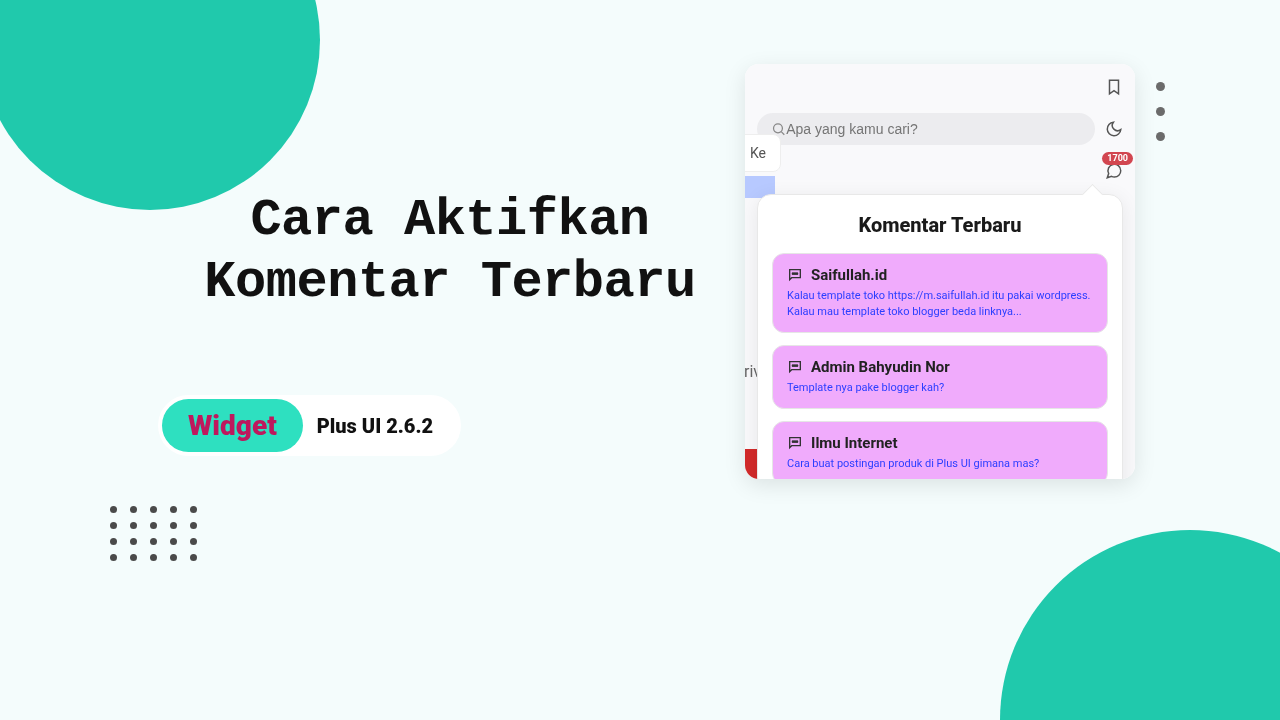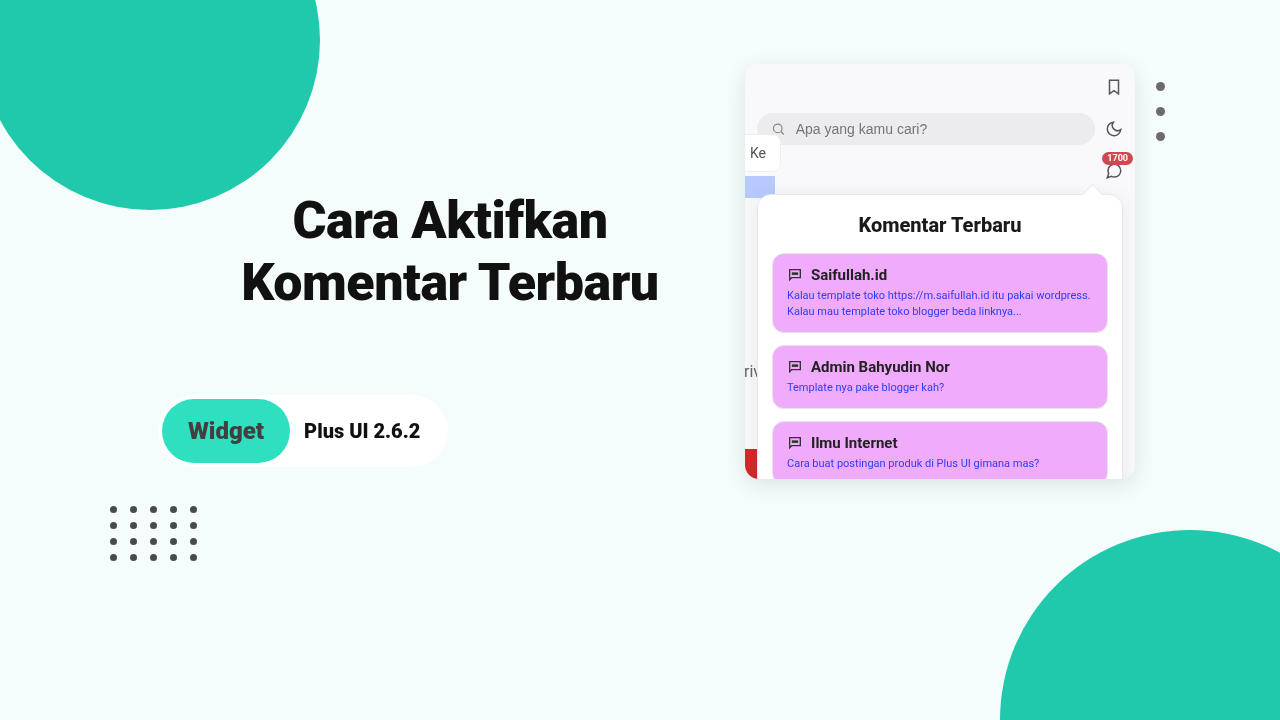--- a/index.html
+++ b/index.html
@@ -32,7 +32,7 @@
 
 
 .searchbar { display:flex; align-items:center; }
-.search-pill { flex:1; background:#ececef; border-radius:22px; display:flex; align-items:center; padding:8px 14px; gap:10px; }
+.search-pill { flex:1; background:#ececef; border-radius:22px; display:flex; align-items:center; padding:8px 14px; gap:0; }
 .search-pill input { border:none; outline:none; background:transparent; font-size:14px; color:#888; width:100%; }
 .icon-row { display:flex; gap:24px; align-items:center; margin-left:10px;flex-direction:column; }
 .mini-icon { width:18px; height:18px; color:#555; position:relative; }

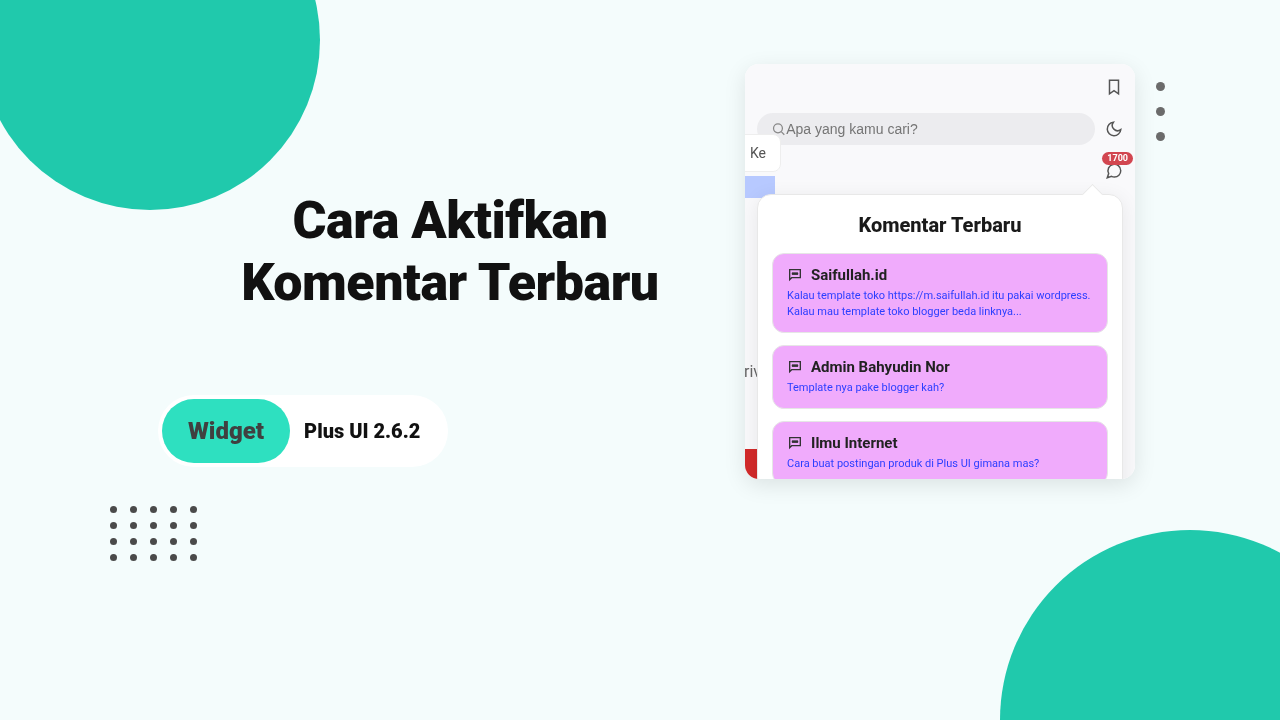--- a/index.html
+++ b/index.html
@@ -18,7 +18,7 @@
 .vdots span { width:9px; height:9px; background:#6b6b6b; border-radius:50%; }
 
 
-.headline { position:absolute; left:190px; top:190px; width:520px; }
+.headline { position:absolute; left:190px; top:190px; width:520px;font-family:Liberation Mono, monospace; }
 .headline h1 { font-size:52px; font-weight:900; line-height:1.2; color:#111; text-align:center; letter-spacing:-0.5px; }
 
 

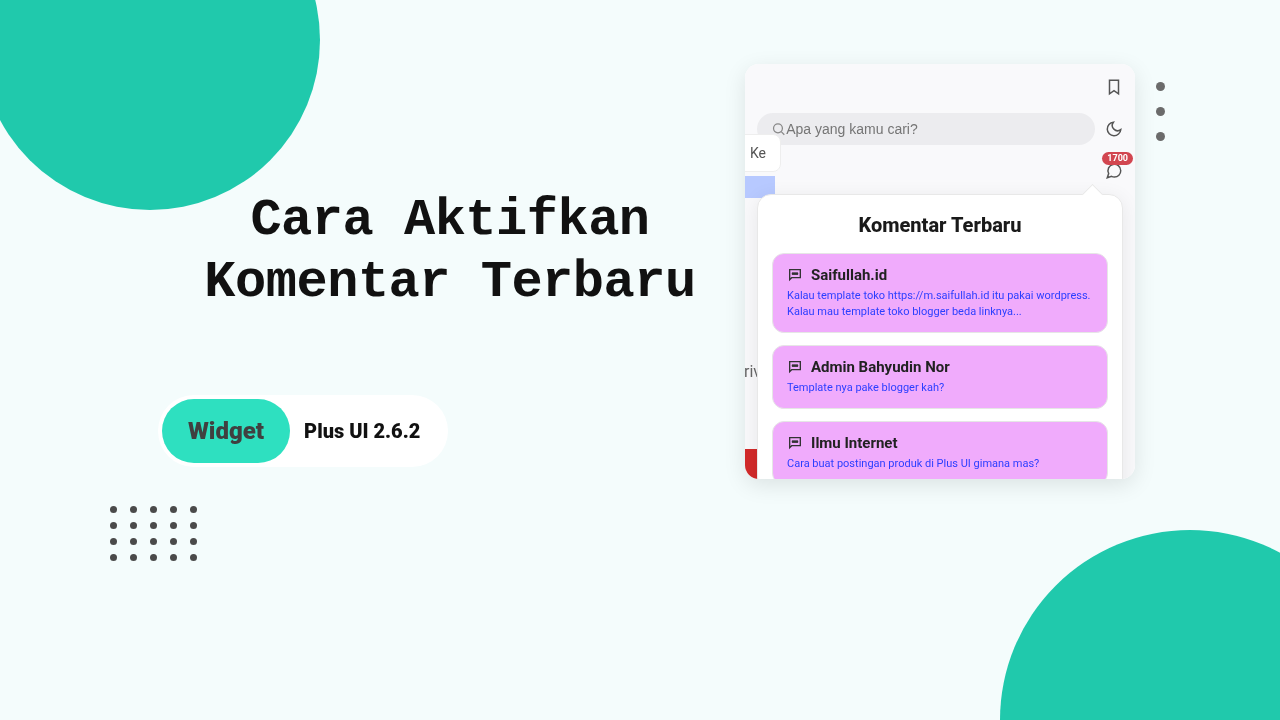--- a/index.html
+++ b/index.html
@@ -23,7 +23,7 @@
 
 
 .pill-row { position:absolute; left:158px; top:395px; display:flex; align-items:center; background:#fff; border-radius:36px; padding:4px; }
-.pill-badge { background:#2ee0c0; color:#404040; font-weight:900; font-size:24px; padding:18px 26px; border-radius:32px; }
+.pill-badge { background:#2ee0c0; color:#be185d; font-weight:900; font-size:28px; padding:10px 26px; border-radius:32px; }
 .pill-text { font-weight:900; font-size:20px; color:#111; padding:0 24px 0 14px; }
 
 

